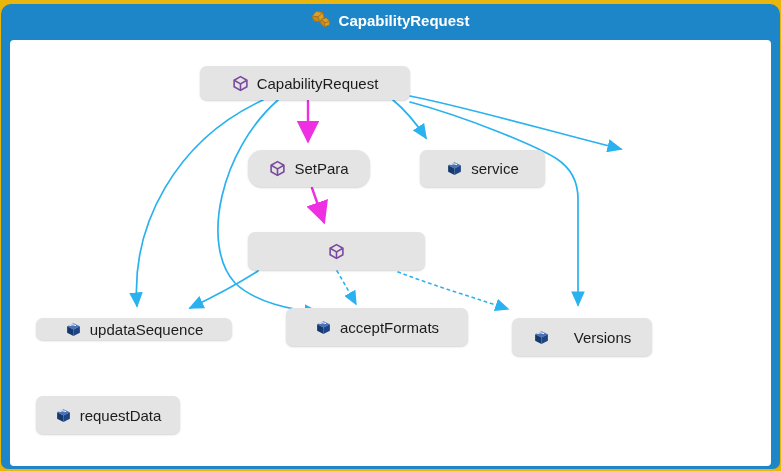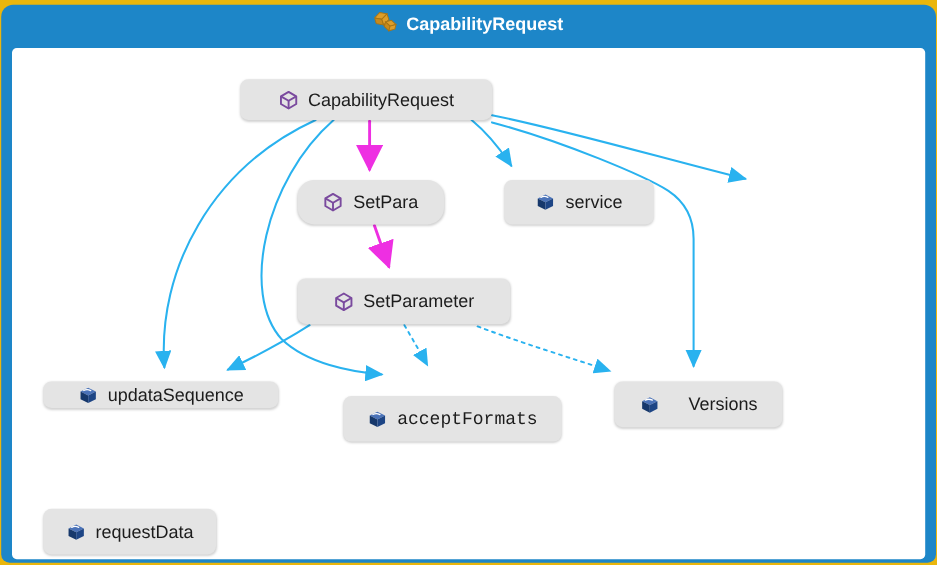--- a/index.html
+++ b/index.html
@@ -178,7 +178,6 @@
         </g>
       </svg>
     </span>
-    <span>SetParameter</span>
   </div>
 
   <div class="node n-updataSequence">

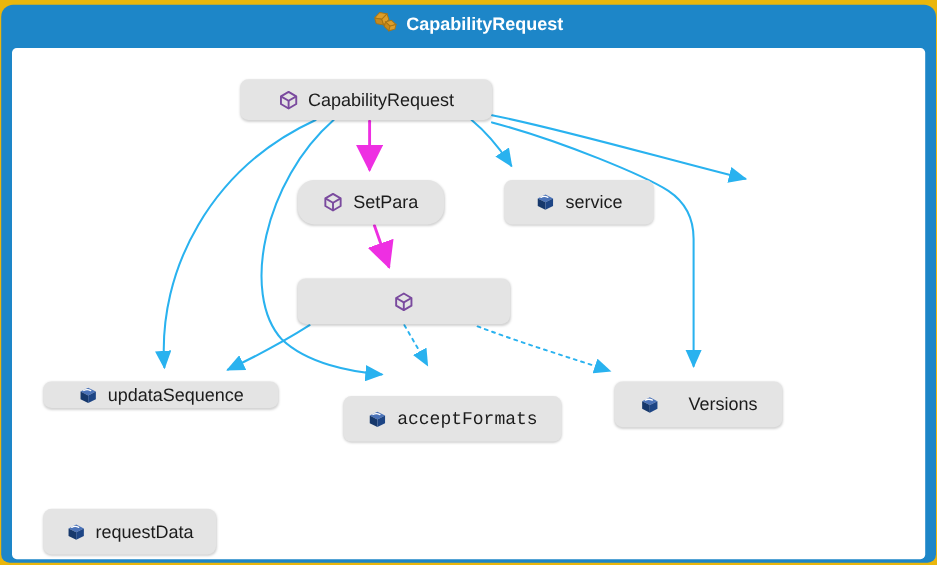--- a/index.html
+++ b/index.html
@@ -73,7 +73,7 @@
   .n-request        {left:632px;top:150px;width:128px;height:37px;}
   .n-setParameter   {left:248px;top:232px;width:177px;height:38px;}
   .n-updataSequence {left:36px; top:318px;width:196px;height:22px;}
-  .n-acceptFormats  {left:286px;top:330px;width:182px;height:38px;font-family:Liberation Mono, monospace;}
+  .n-acceptFormats  {left:286px;top:308px;width:182px;height:38px;}
   .n-versions       {left:512px;top:318px;width:140px;height:38px;gap:24px;}
   .n-requestData    {left:36px; top:424px;width:144px;height:38px;}
 </style>

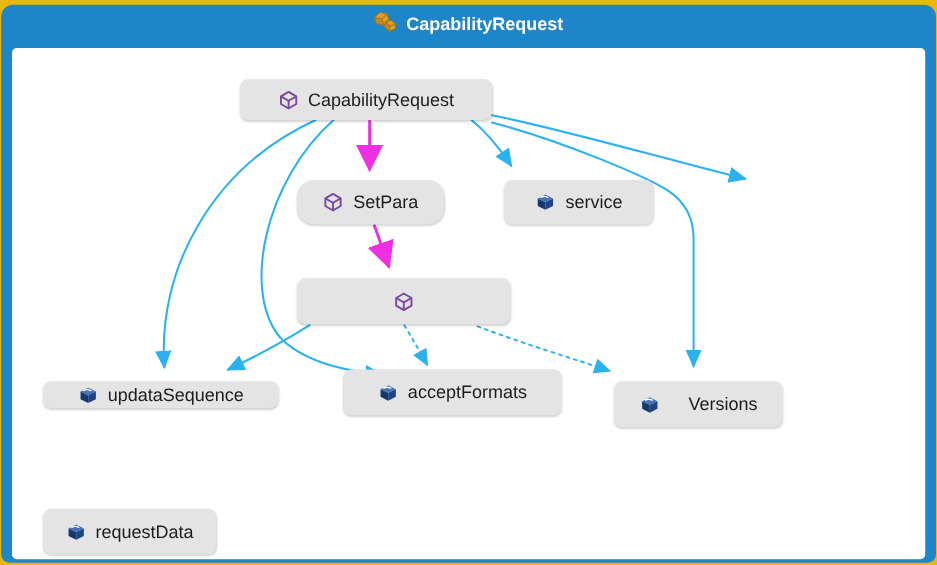--- a/index.html
+++ b/index.html
@@ -75,7 +75,7 @@
   .n-updataSequence {left:36px; top:318px;width:196px;height:22px;}
   .n-acceptFormats  {left:286px;top:308px;width:182px;height:38px;}
   .n-versions       {left:512px;top:318px;width:140px;height:38px;gap:24px;}
-  .n-requestData    {left:36px; top:424px;width:144px;height:38px;}
+  .n-requestData    {left:36px; top:396px;width:144px;height:38px;}
 </style>
 </head>
 <body>

